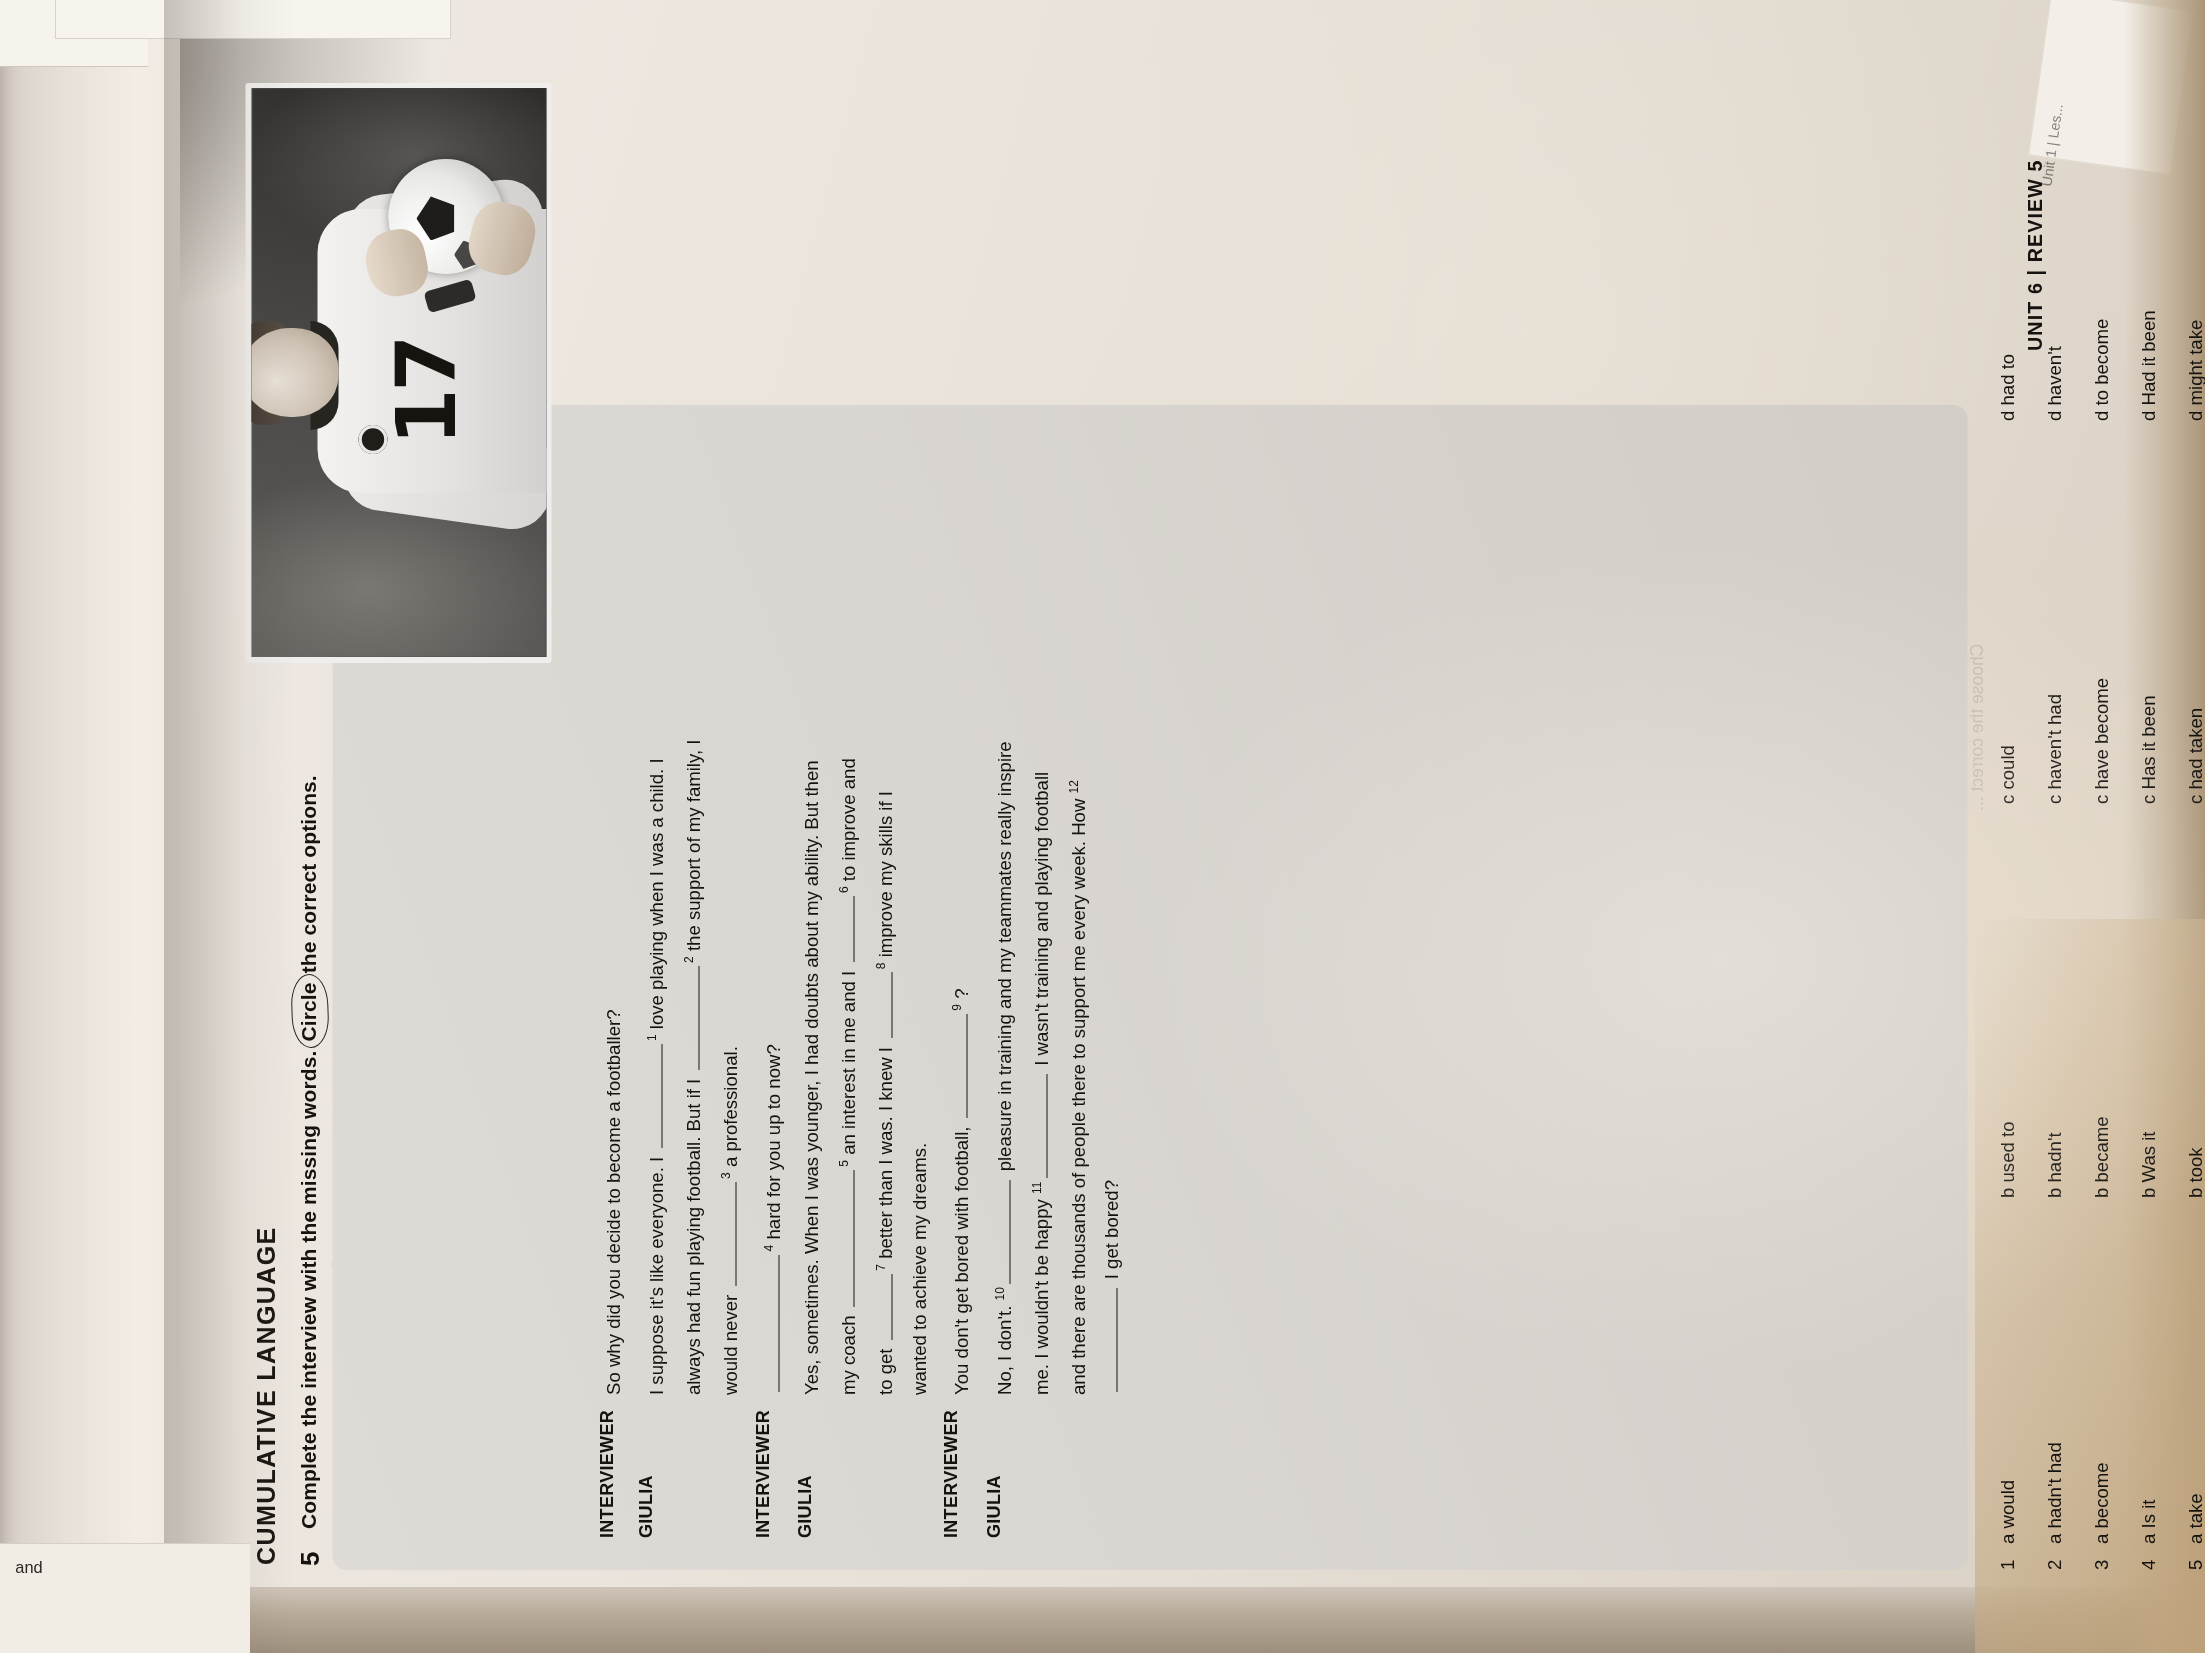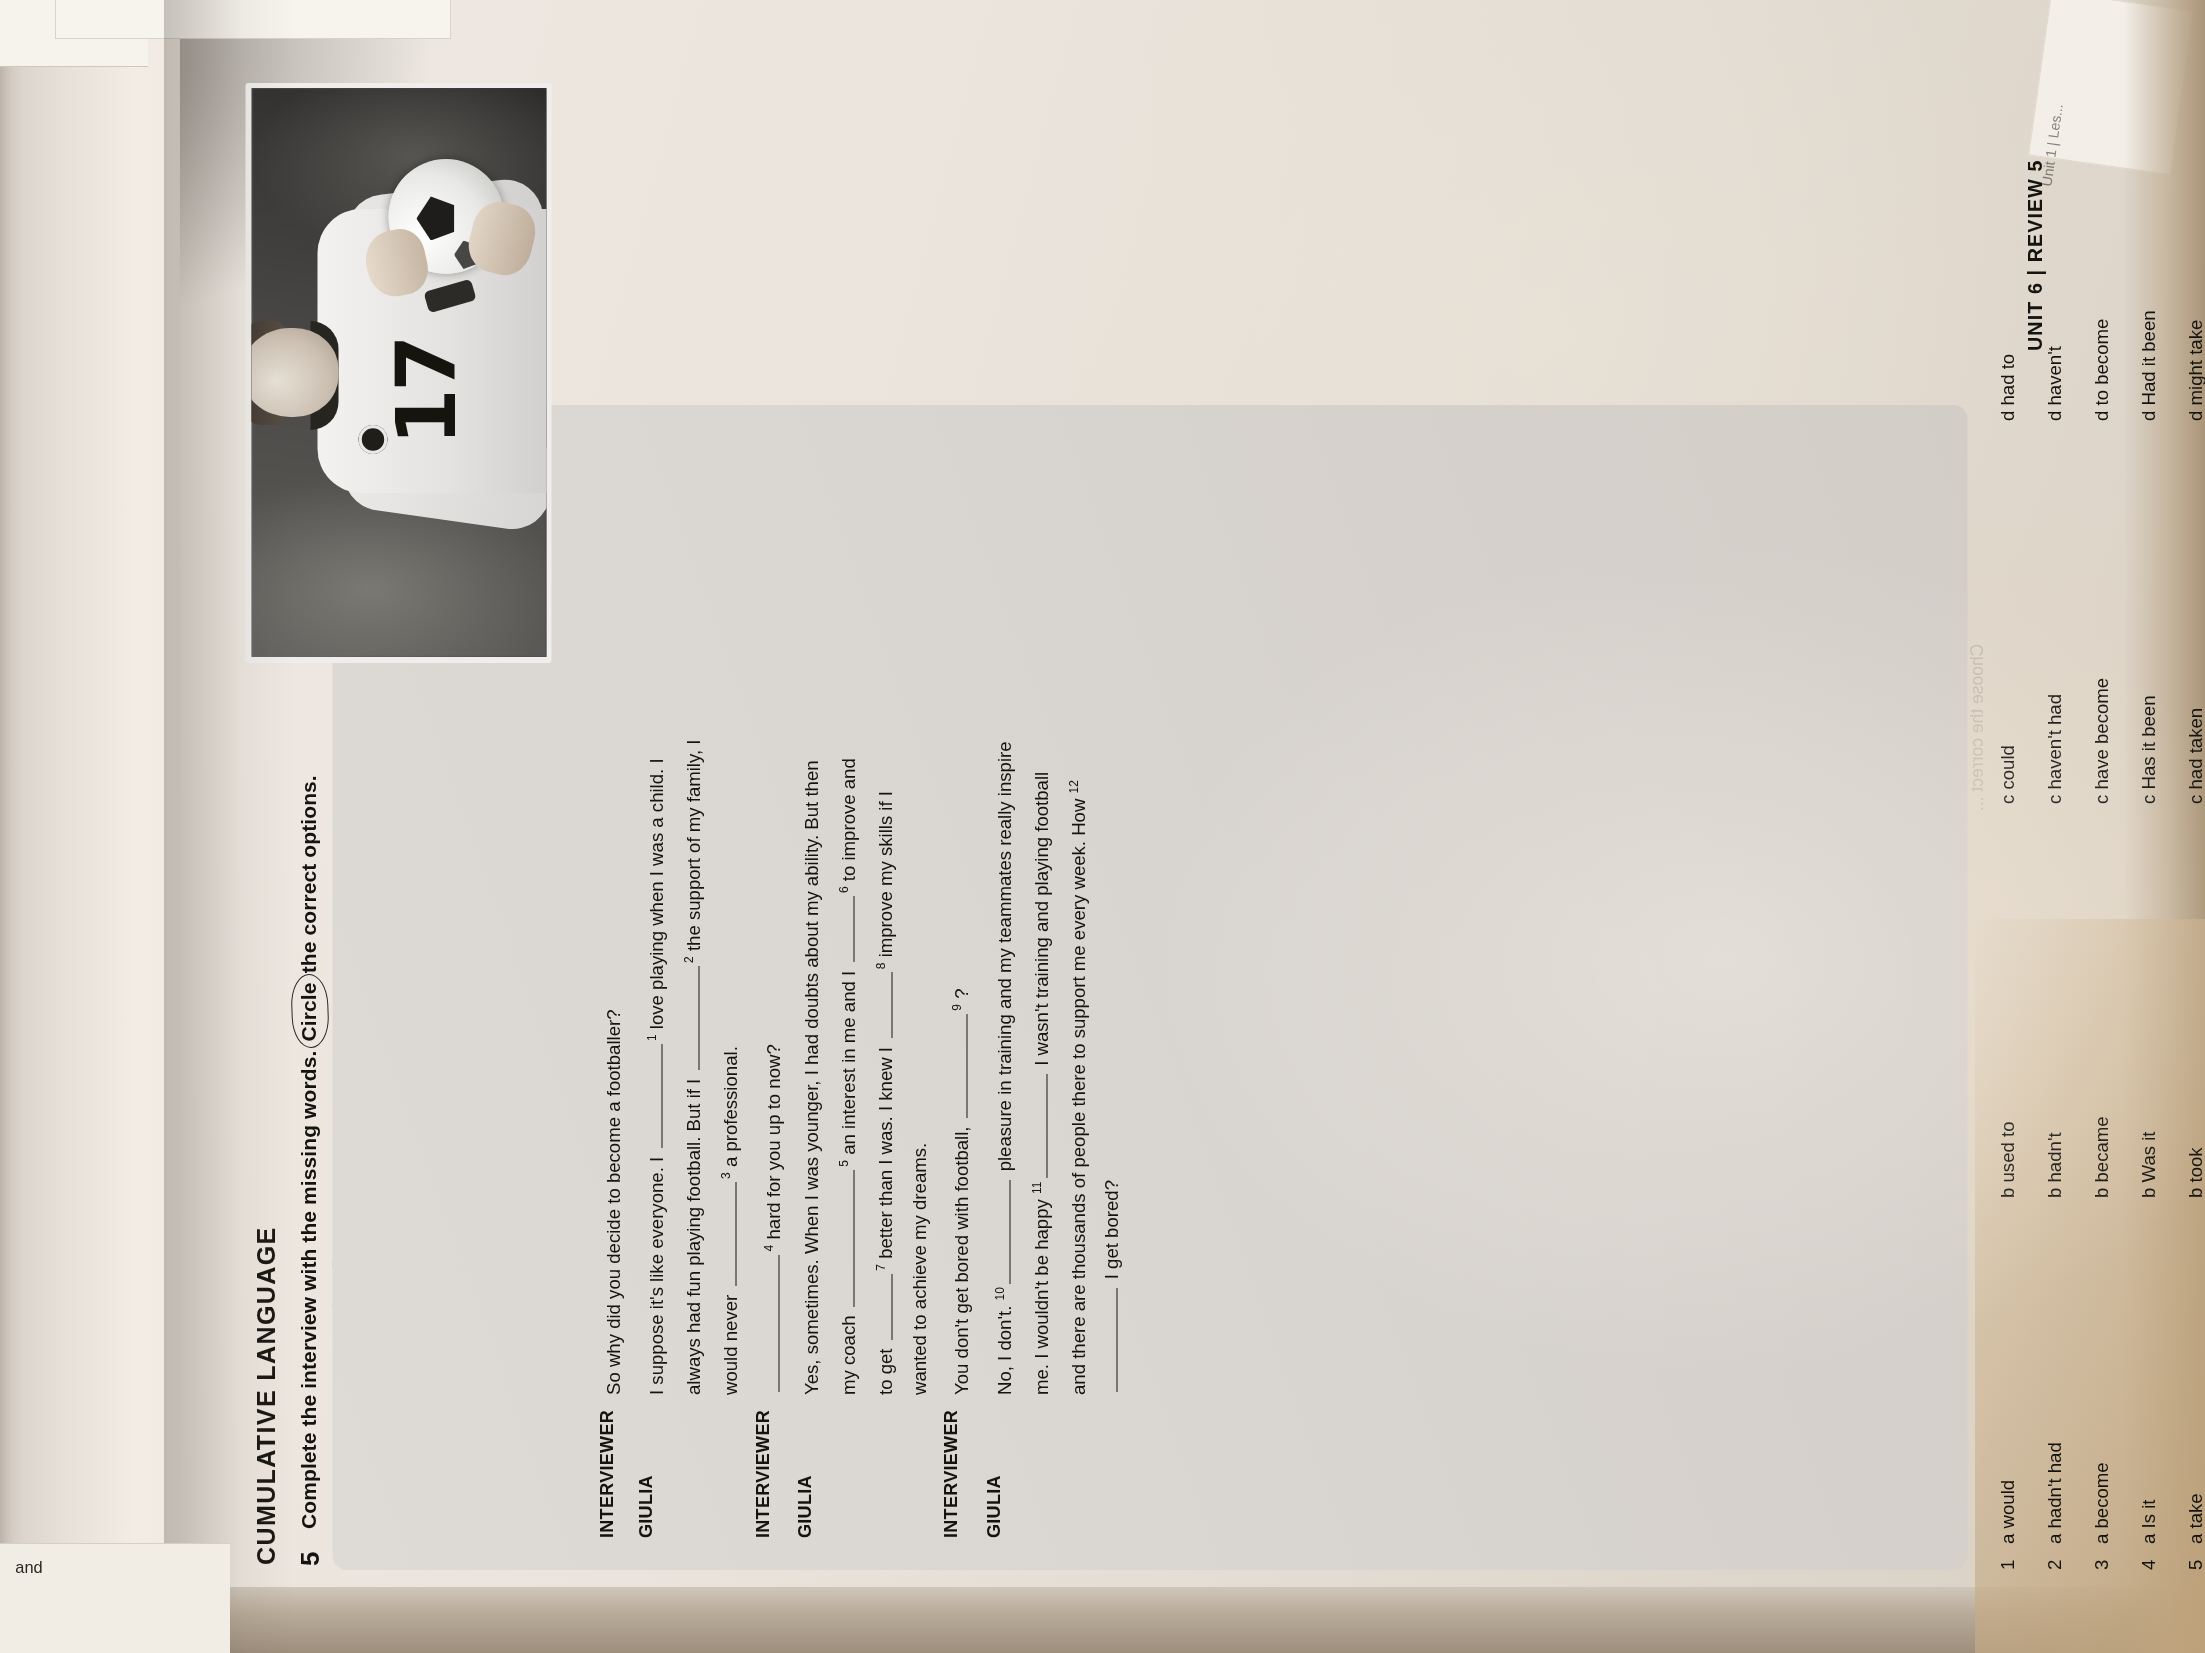--- a/index.html
+++ b/index.html
@@ -418,6 +418,7 @@
     border-top: 1.1px solid #d6cfc4;
     color: #2b2823;
     font-size: 14.2px;
+    padding-left: 20px;
   }
 </style>
 </head>

